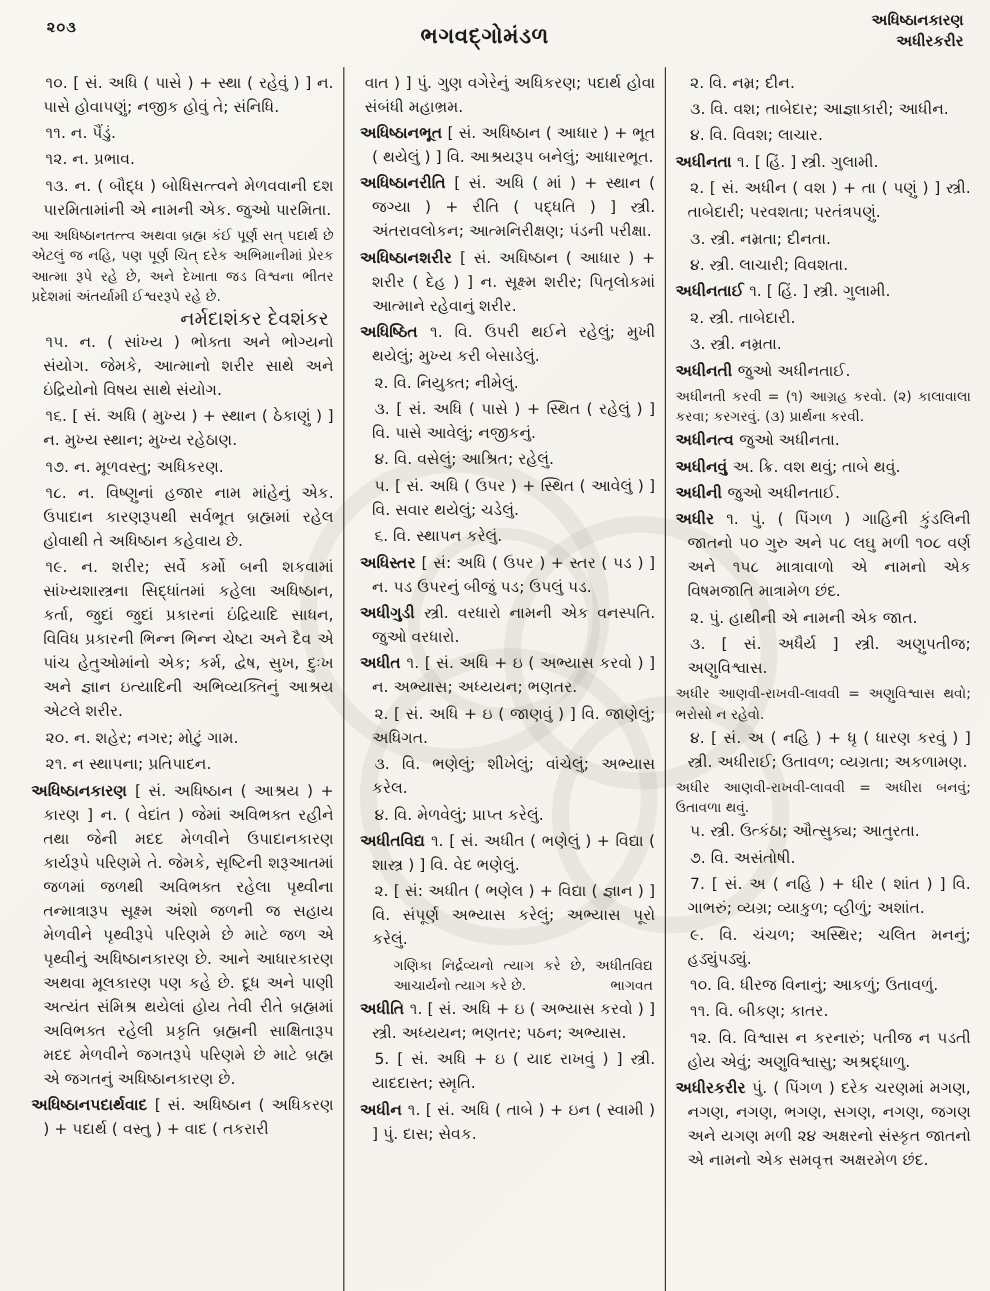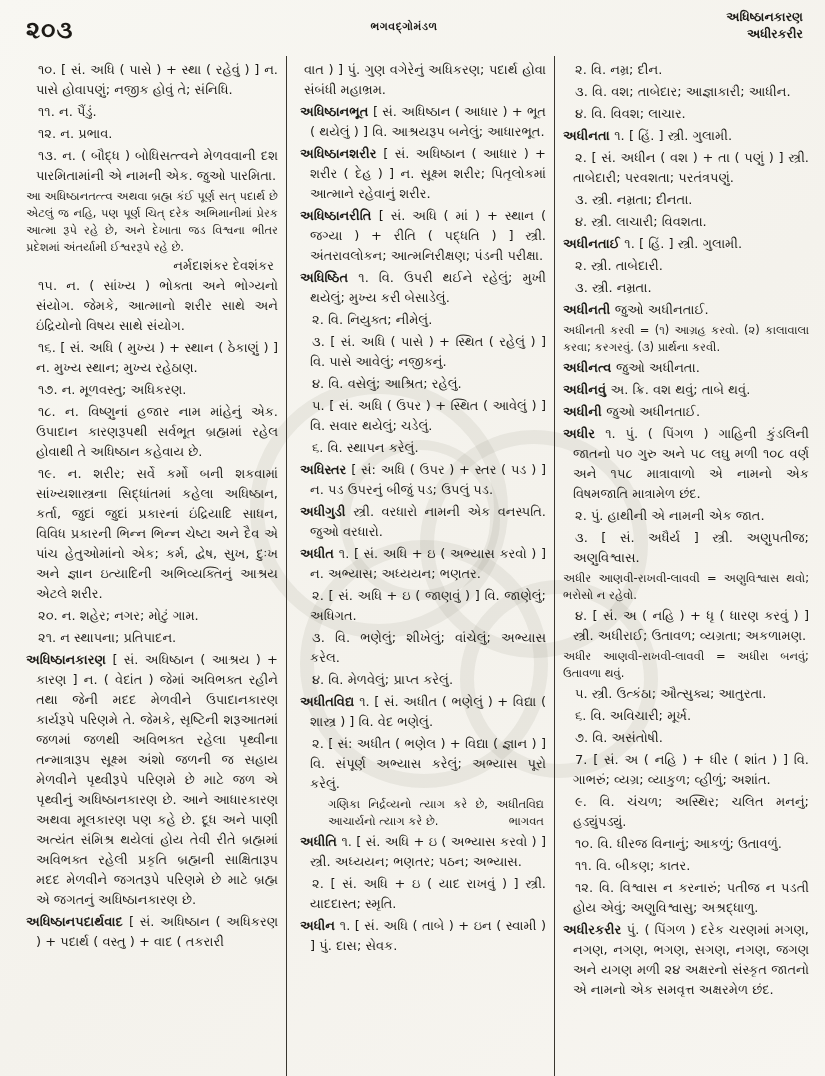--- a/index.html
+++ b/index.html
@@ -17,8 +17,8 @@
   }
   
   .page-number{
-    position:absolute;left:26px;top:16px;
-    font-size:24px;font-weight:bold;letter-spacing:1px;
+    position:absolute;left:39px;top:16px;
+    font-size:12px;font-weight:bold;letter-spacing:1px;
   }
   .page-title{
     position:absolute;left:0;right:17px;top:20px;

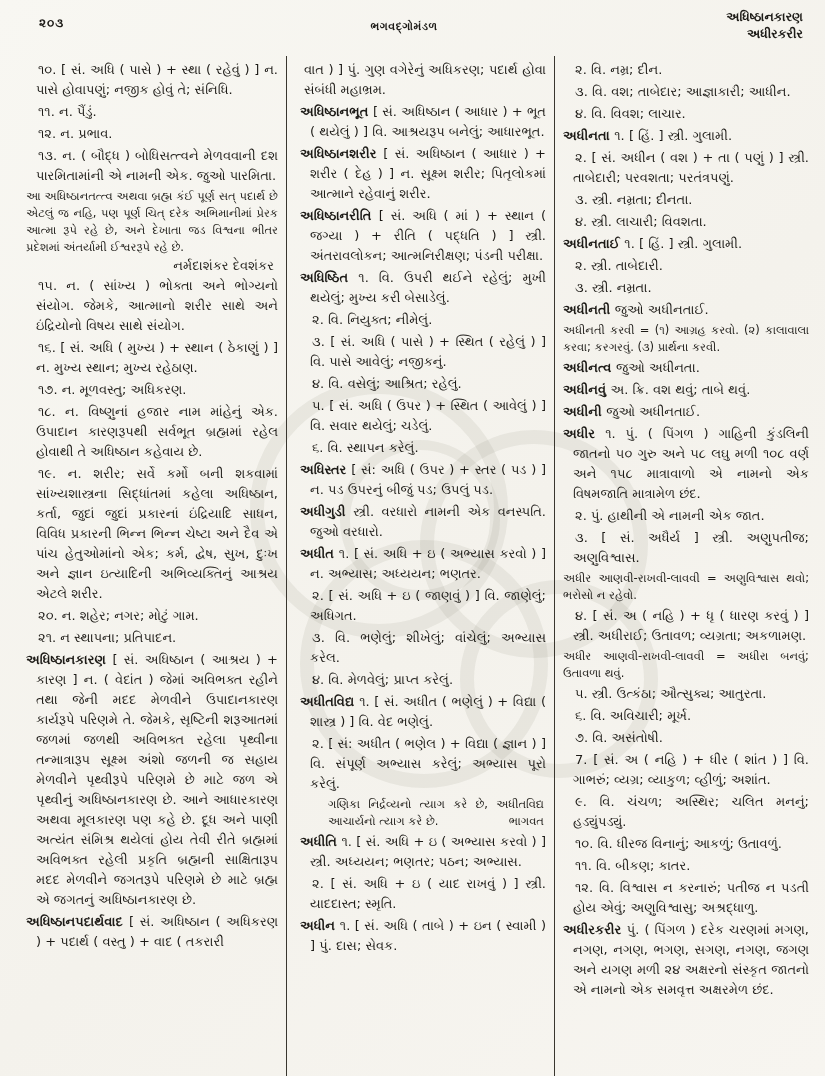--- a/index.html
+++ b/index.html
@@ -22,7 +22,7 @@
   }
   .page-title{
     position:absolute;left:0;right:17px;top:20px;
-    text-align:center;font-size:11px;font-weight:bold;letter-spacing:.5px;
+    text-align:center;font-size:18px;font-weight:bold;letter-spacing:.5px;
   }
   .guide-words{
     position:absolute;right:22px;top:8px;

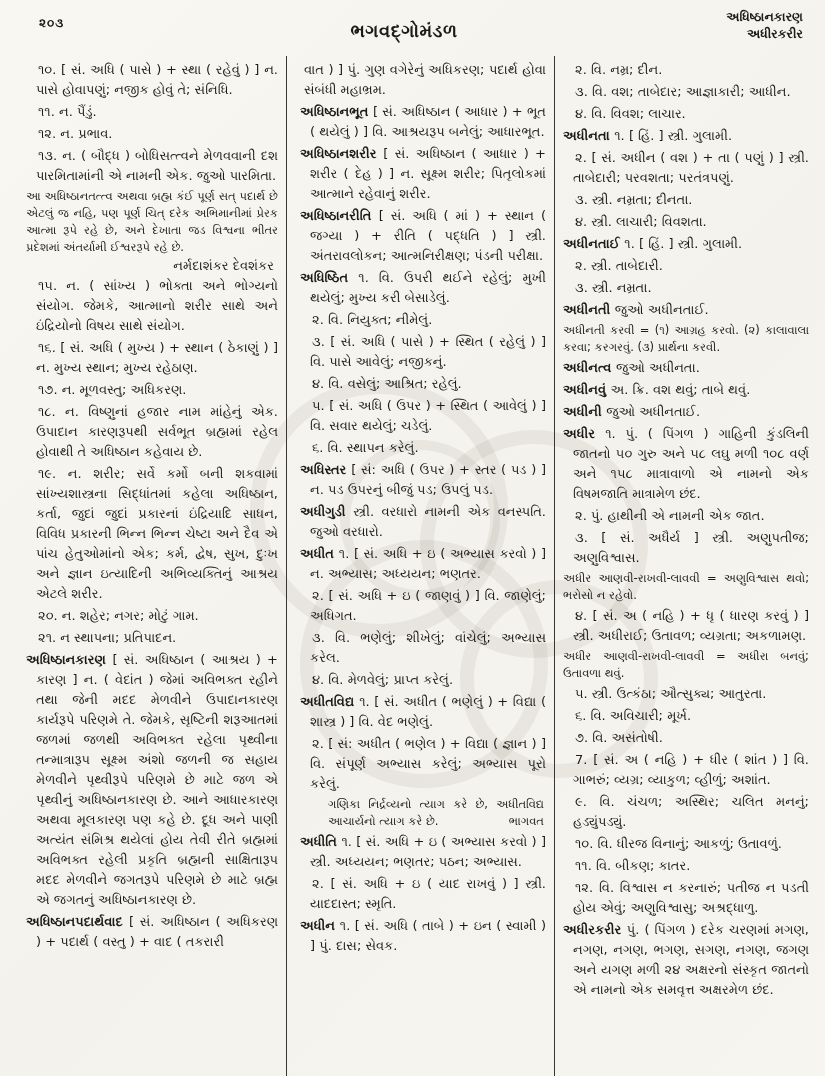--- a/index.html
+++ b/index.html
@@ -105,8 +105,8 @@
     <div class="col col-2">
         <p class="blk cont">વાત ) ] પું. ગુણ વગેરેનું અધિકરણ; પદાર્થ હોવા સંબંધી મહાભ્રમ.</p>
         <p class="blk entry"><span class="head">અધિષ્ઠાનભૂત </span>[ સં. અધિષ્ઠાન ( આધાર ) + ભૂત ( થયેલું ) ] વિ. આશ્રયરૂપ બનેલું; આધારભૂત.</p>
+        <p class="blk entry"><span class="head">અધિષ્ઠાનરીતિ </span>[ સં. અધિ ( માં ) + સ્થાન ( જગ્યા ) + રીતિ ( પદ્ધતિ ) ] સ્ત્રી. અંતરાવલોકન; આત્મનિરીક્ષણ; પંડની પરીક્ષા.</p>
         <p class="blk entry"><span class="head">અધિષ્ઠાનશરીર </span>[ સં. અધિષ્ઠાન ( આધાર ) + શરીર ( દેહ ) ] ન. સૂક્ષ્મ શરીર; પિતૃલોકમાં આત્માને રહેવાનું શરીર.</p>
-        <p class="blk entry"><span class="head">અધિષ્ઠાનરીતિ </span>[ સં. અધિ ( માં ) + સ્થાન ( જગ્યા ) + રીતિ ( પદ્ધતિ ) ] સ્ત્રી. અંતરાવલોકન; આત્મનિરીક્ષણ; પંડની પરીક્ષા.</p>
         <p class="blk entry"><span class="head">અધિષ્ઠિત </span>૧. વિ. ઉપરી થઈને રહેલું; મુખી થયેલું; મુખ્ય કરી બેસાડેલું.</p>
         <p class="blk sense">૨. વિ. નિયુક્ત; નીમેલું.</p>
         <p class="blk sense">૩. [ સં. અધિ ( પાસે ) + સ્થિત ( રહેલું ) ] વિ. પાસે આવેલું; નજીકનું.</p>

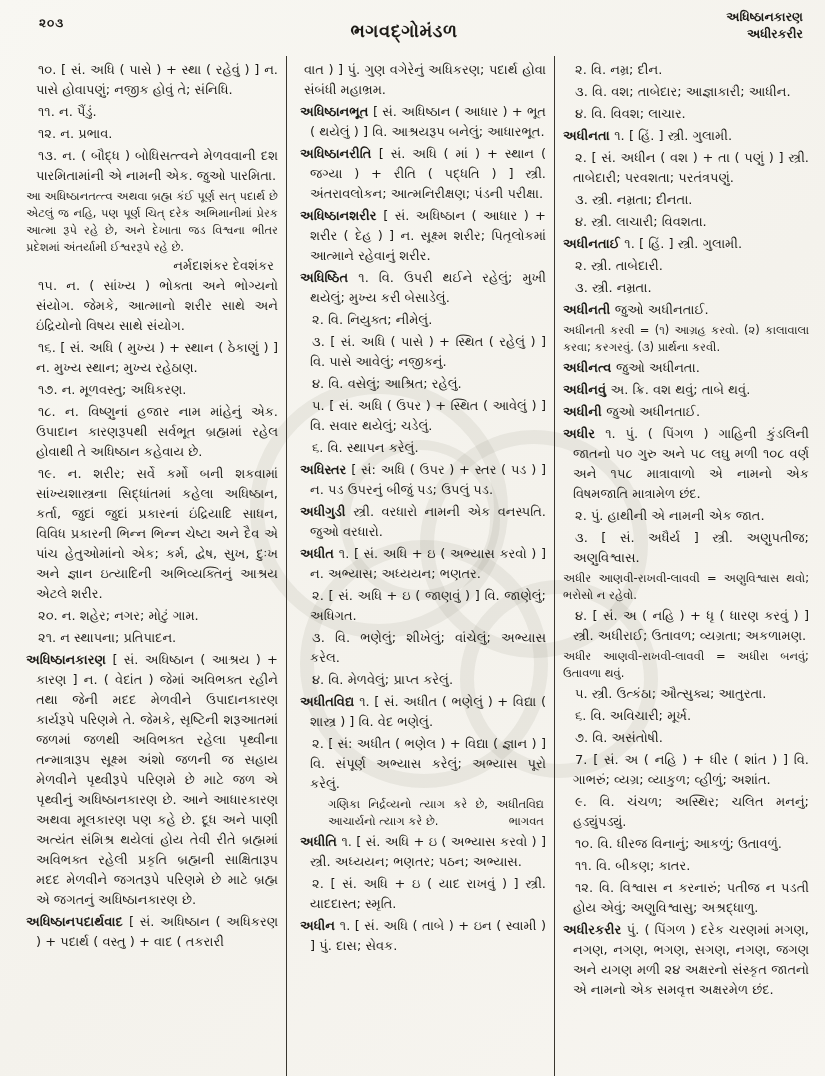--- a/index.html
+++ b/index.html
@@ -50,7 +50,7 @@
   .sense{padding-left:10px;text-indent:2px;}
   .note{font-size:11.5px;line-height:17px;}
   .quote{margin-left:28px;margin-right:2px;font-size:11.5px;line-height:17px;}
-  .sig{text-align:right;font-size:13px;line-height:16px;padding-right:4px;}
+  .sig{text-align:right;font-size:16px;line-height:16px;padding-right:4px;}
   .attr{float:right;padding-left:8px;}
   
   .stamp{position:absolute;pointer-events:none;}

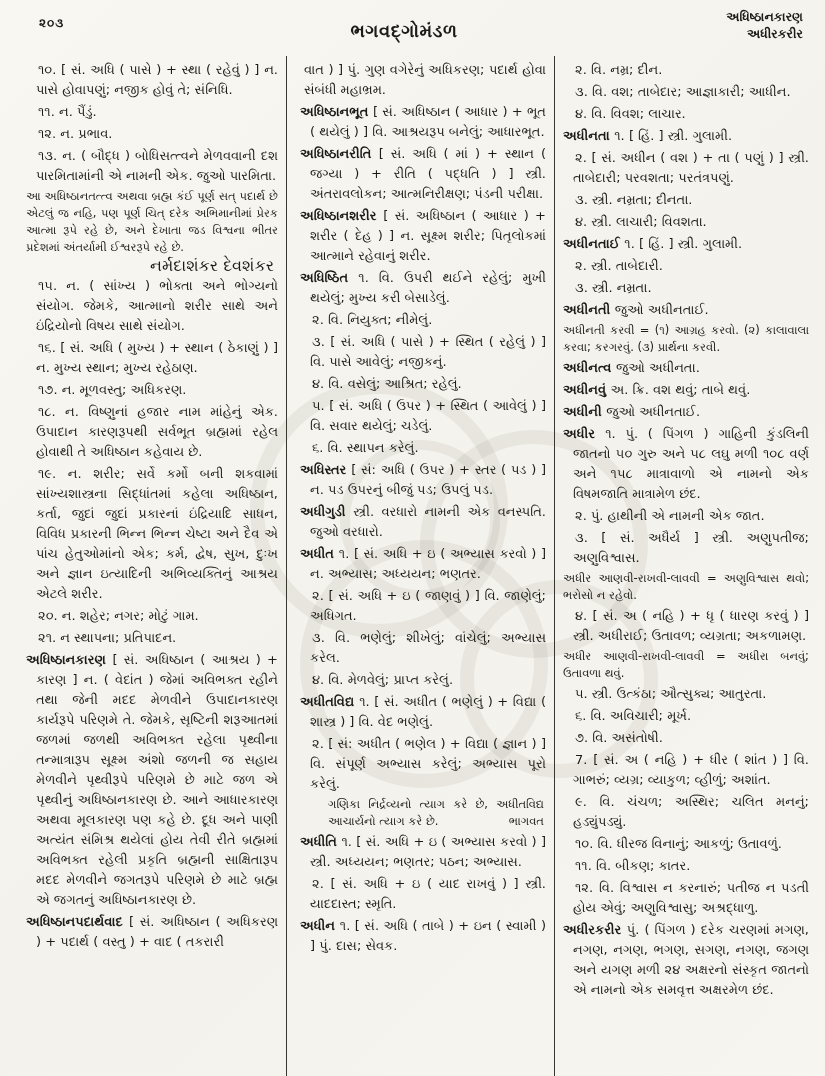--- a/index.html
+++ b/index.html
@@ -149,7 +149,6 @@
         <p class="blk sense">૪. [ સં. અ ( નહિ ) + ધૃ ( ધારણ કરવું ) ] સ્ત્રી. અધીરાઈ; ઉતાવળ; વ્યગ્રતા; અકળામણ.</p>
         <p class="blk note">અધીર આણવી-રાખવી-લાવવી = અધીરા બનવું; ઉતાવળા થવું.</p>
         <p class="blk sense">૫. સ્ત્રી. ઉત્કંઠા; ઔત્સુક્ય; આતુરતા.</p>
-        <p class="blk sense">૬. વિ. અવિચારી; મૂર્ખ.</p>
         <p class="blk sense">૭. વિ. અસંતોષી.</p>
         <p class="blk sense">7. [ સં. અ ( નહિ ) + ધીર ( શાંત ) ] વિ. ગાભરું; વ્યગ્ર; વ્યાકુળ; વ્હીળું; અશાંત.</p>
         <p class="blk sense">૯. વિ. ચંચળ; અસ્થિર; ચલિત મનનું; હડ્યુંપડ્યું.</p>

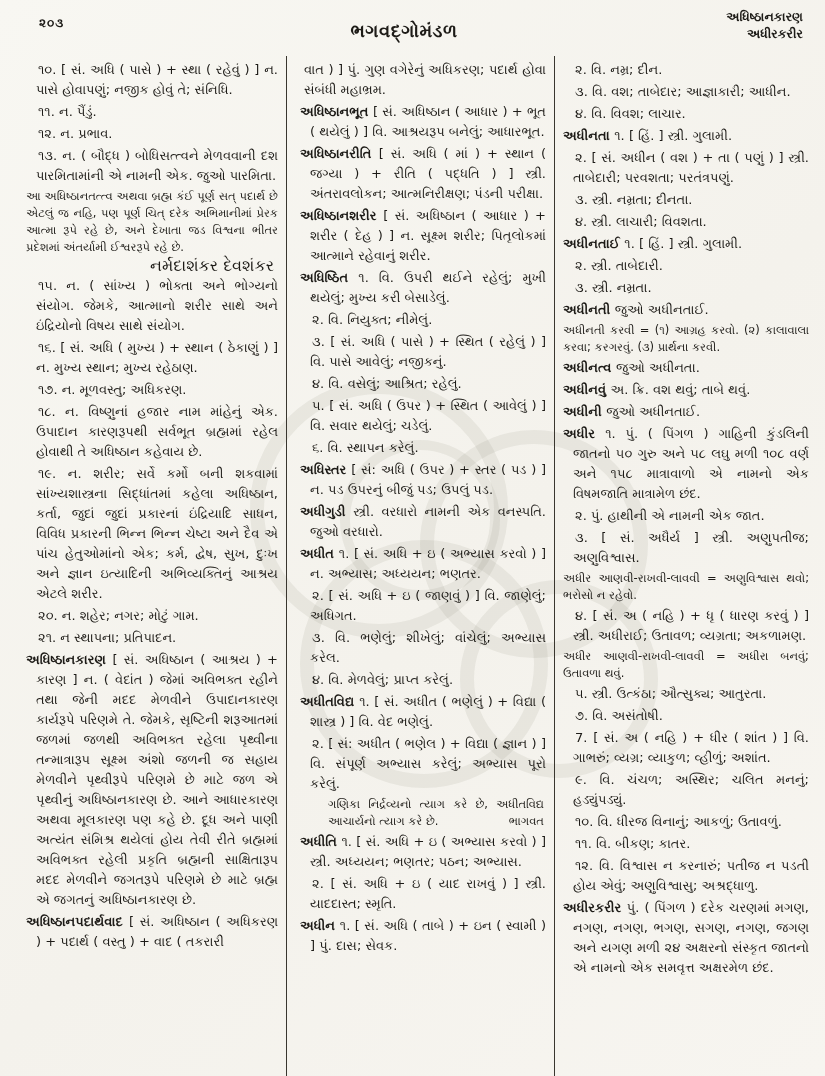--- a/index.html
+++ b/index.html
@@ -123,7 +123,7 @@
         <p class="blk sense">૨. [ સં: અધીત ( ભણેલ ) + વિદ્યા ( જ્ઞાન ) ] વિ. સંપૂર્ણ અભ્યાસ કરેલું; અભ્યાસ પૂરો કરેલું.</p>
         <p class="blk quote">ગણિકા નિર્દ્રવ્યનો ત્યાગ કરે છે, અધીતવિદ્ય આચાર્યનો ત્યાગ કરે છે.<span class="attr">ભાગવત</span></p>
         <p class="blk entry"><span class="head">અધીતિ </span>૧. [ સં. અધિ + ઇ ( અભ્યાસ કરવો ) ] સ્ત્રી. અધ્યયન; ભણતર; પઠન; અભ્યાસ.</p>
-        <p class="blk sense">૨. [ સં. અધિ + ઇ ( યાદ રાખવું ) ] સ્ત્રી. યાદદાસ્ત; સ્મૃતિ.</p>
+        <p class="blk sense">5. [ સં. અધિ + ઇ ( યાદ રાખવું ) ] સ્ત્રી. યાદદાસ્ત; સ્મૃતિ.</p>
         <p class="blk entry"><span class="head">અધીન </span>૧. [ સં. અધિ ( તાબે ) + ઇન ( સ્વામી ) ] પું. દાસ; સેવક.</p>
       </div>
     <div class="col col-3">

